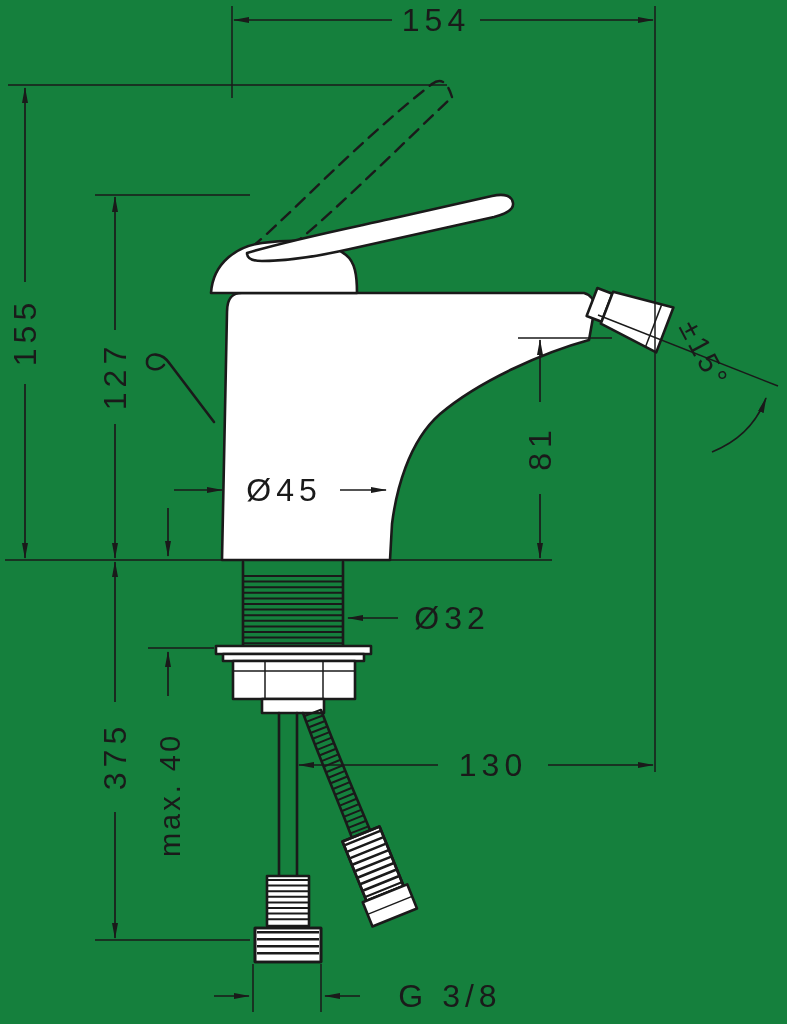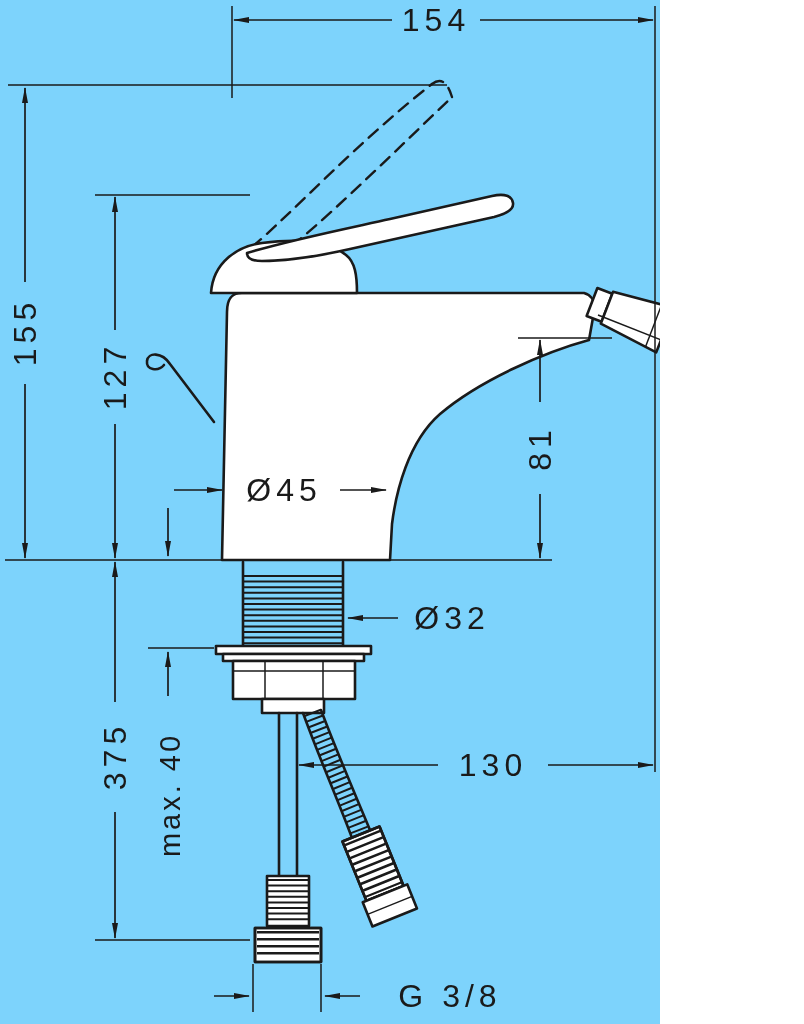--- a/index.html
+++ b/index.html
@@ -9,9 +9,9 @@
   }
   .sheet {
     position: relative;
-    width: 660px;
+    width: 787px;
     height: 1024px;
-    background: #7dd3fc;
+    background: #15803d;
     overflow: hidden;
     font-family: "Liberation Sans", sans-serif;
   }

